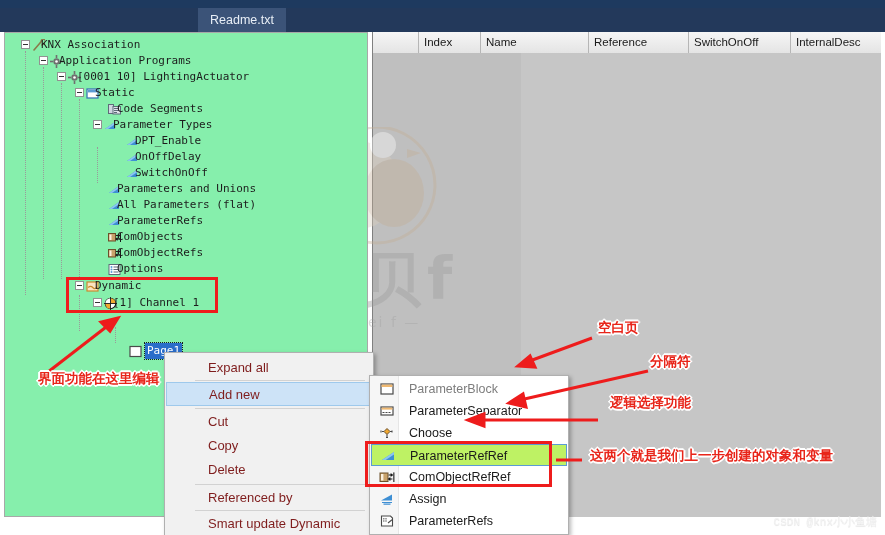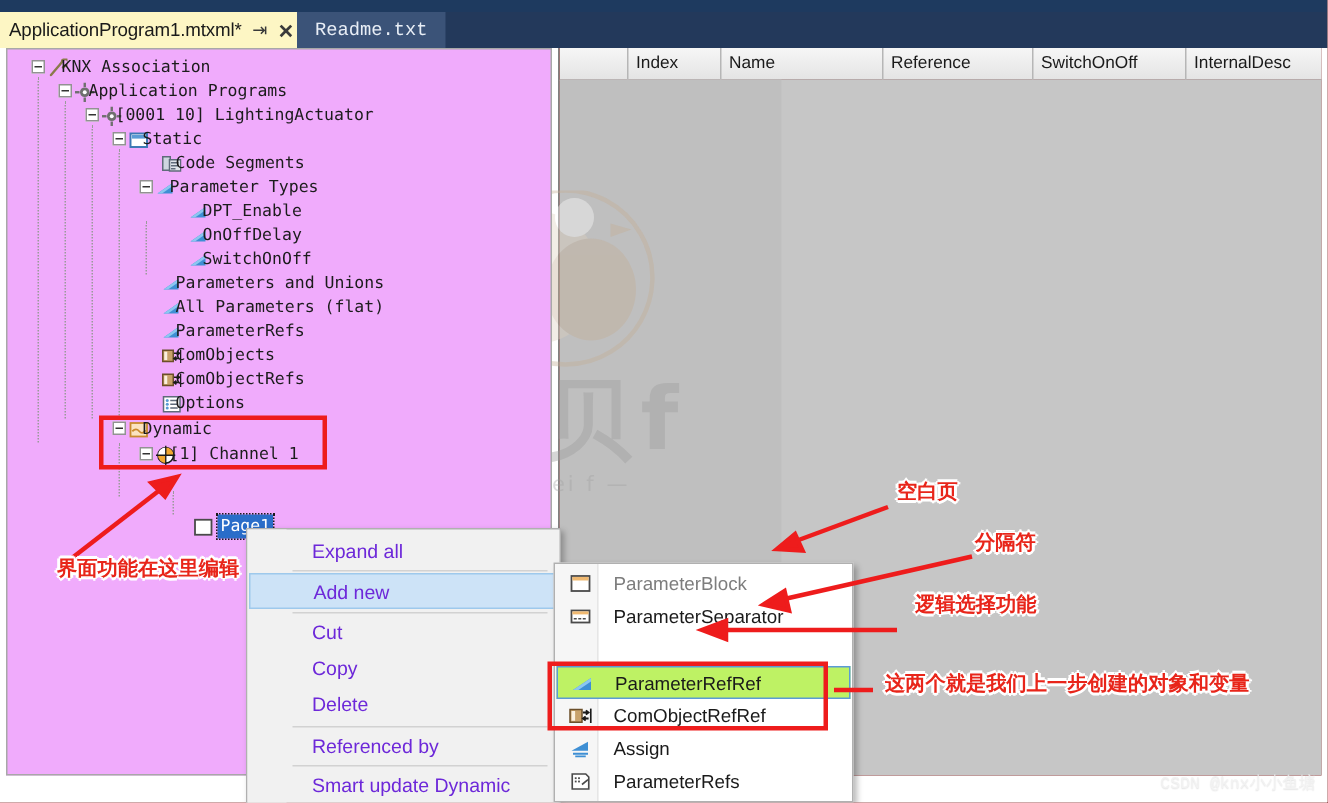--- a/index.html
+++ b/index.html
@@ -101,11 +101,6 @@
   <div class="topstrip"></div>
 
   <div class="tabbar">
-    <div class="tab active">
-      <span class="tname">ApplicationProgram1.mtxml*</span>
-      <span class="pin">⇥</span>
-      <span class="x">✕</span>
-    </div>
     <div class="tab inactive">
       <span>Readme.txt</span>
     </div>

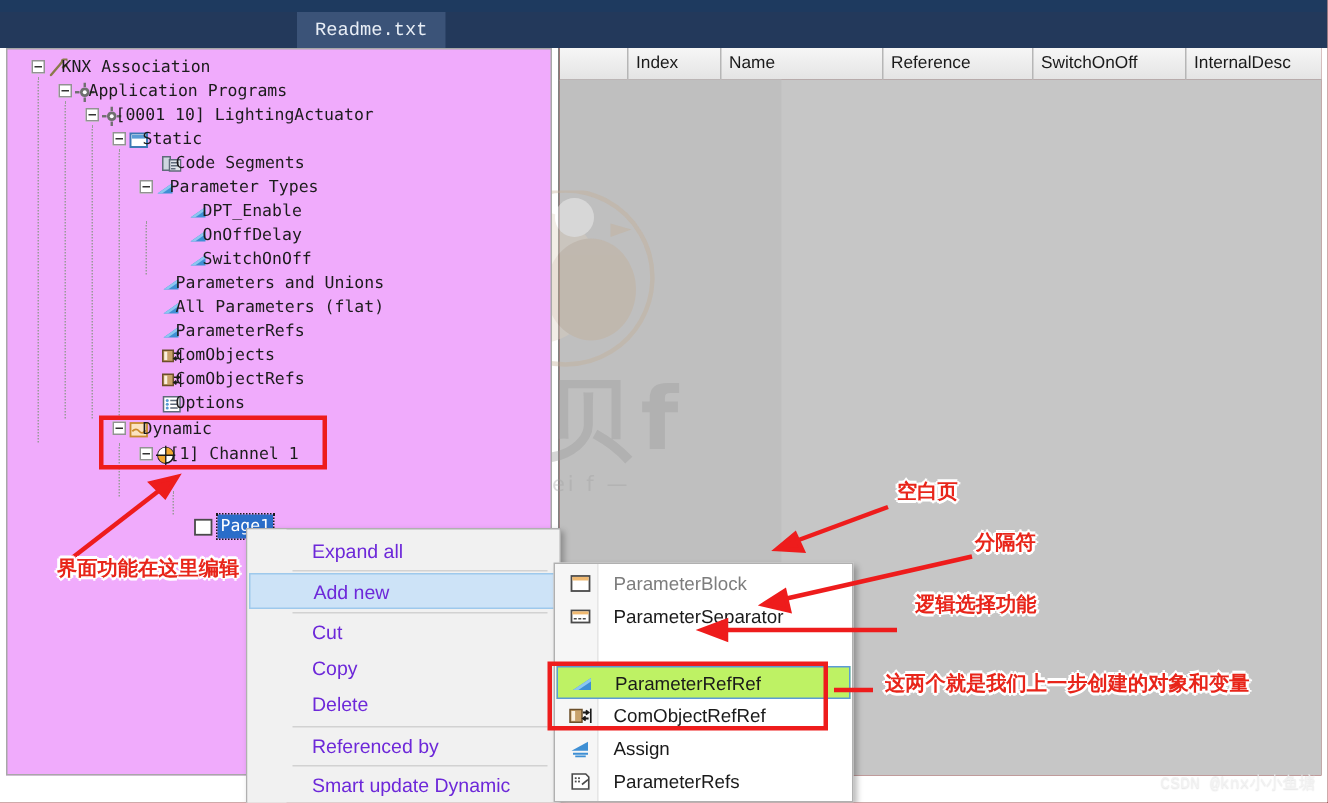--- a/index.html
+++ b/index.html
@@ -21,7 +21,7 @@
   .tab.active .tname{letter-spacing:-0.1px;}
   .tab .pin{margin-left:7px;color:#3a3a3a;font-size:12px;}
   .tab .x{margin-left:7px;color:#3a3a3a;font-size:13px;font-weight:600;}
-  .tab.inactive{left:198px;background:#3b5378;color:#e8eef6;padding:0 12px;font-family:Liberation Mono, monospace;}
+  .tab.inactive{left:198px;background:#3b5378;color:#e8eef6;padding:0 12px;}
 
   
   .content{position:absolute;left:0;top:32px;width:885px;height:503px;background:#ffffff;}

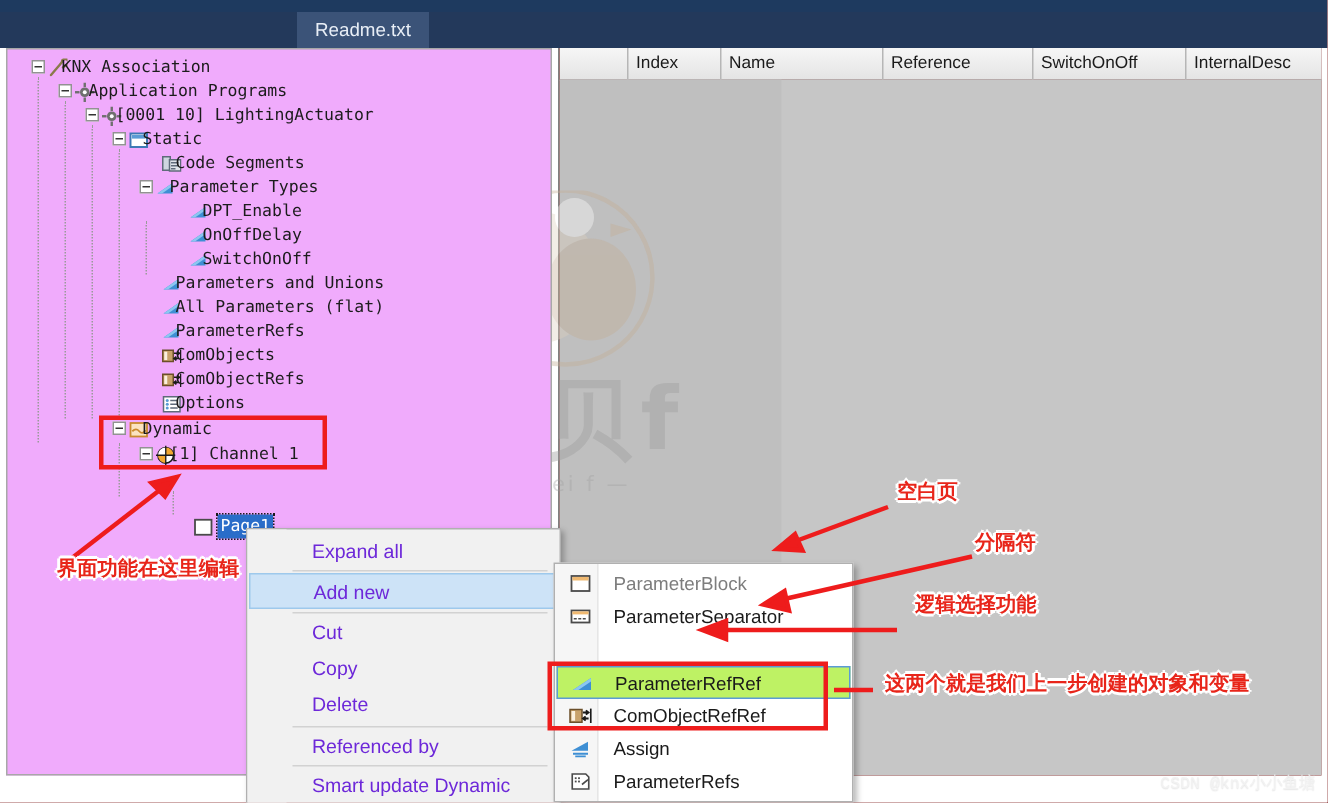--- a/index.html
+++ b/index.html
@@ -26,7 +26,7 @@
   
   .content{position:absolute;left:0;top:32px;width:885px;height:503px;background:#ffffff;}
   .leftpane{position:absolute;left:4px;top:0px;width:364px;height:485px;
-            background:#f0abfc;border:1px solid #a8a8a8;box-sizing:border-box;overflow:hidden;}
+            background:#86efac;border:1px solid #a8a8a8;box-sizing:border-box;overflow:hidden;}
   .rightpane{position:absolute;left:372px;top:0px;width:509px;height:485px;
              background:#7f1d1d;border-left:1px solid #808080;box-sizing:border-box;overflow:hidden;}
 

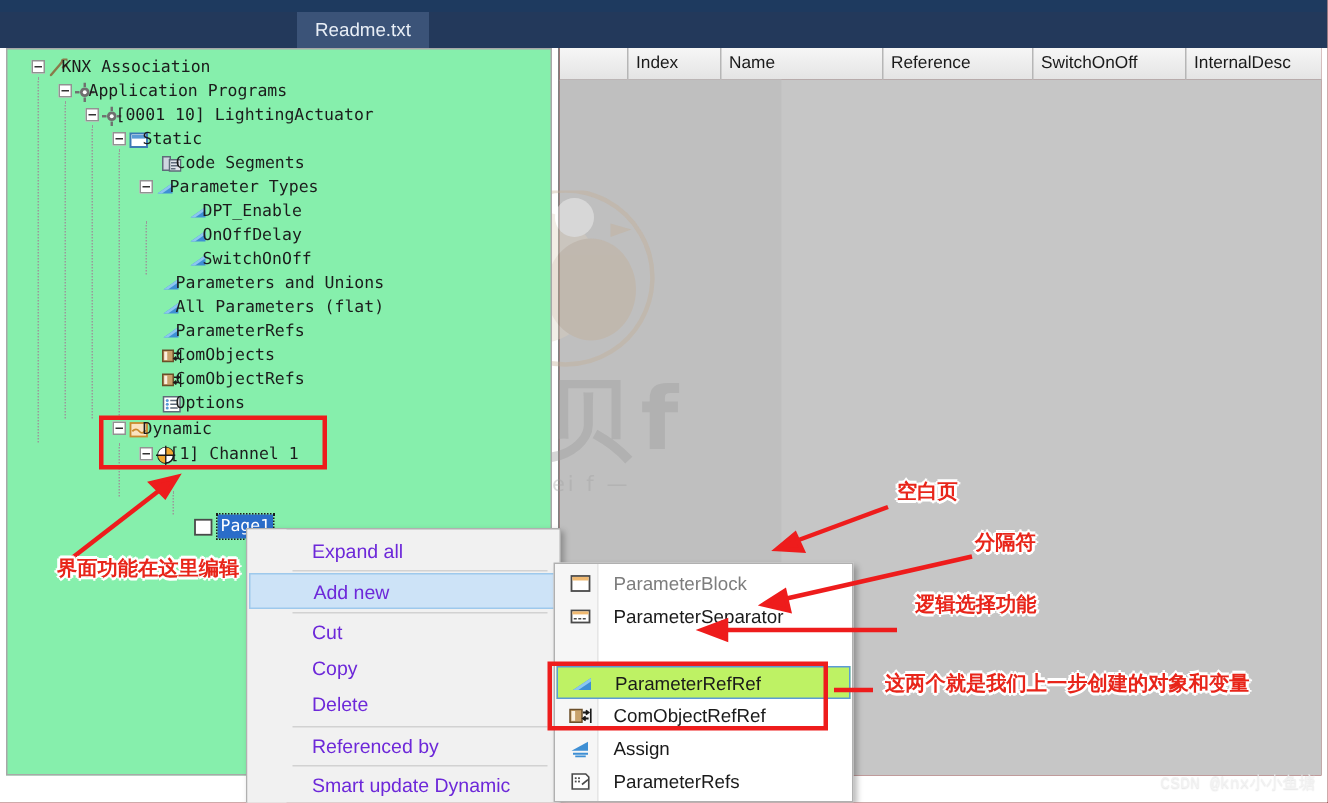--- a/index.html
+++ b/index.html
@@ -66,7 +66,7 @@
            background:#f1f1f1;border:1px solid #b0b0b0;box-shadow:2px 2px 4px rgba(0,0,0,.28);}
   .ctxmenu .gutter{position:absolute;left:0;top:0;width:26px;height:100%;background:#f1f1f1;}
   .mi{position:absolute;left:1px;width:238px;height:24px;line-height:24px;
-      font-size:13px;color:#6d28d9;padding-left:42px;box-sizing:border-box;}
+      font-size:13px;color:#7f1d1d;padding-left:42px;box-sizing:border-box;}
   .mi.hl{background:#cde3f7;border:1px solid #9ec9ec;}
   .mi .caret{position:absolute;right:10px;top:8px;width:0;height:0;
              border-left:4px solid #333;border-top:4px solid transparent;border-bottom:4px solid transparent;}

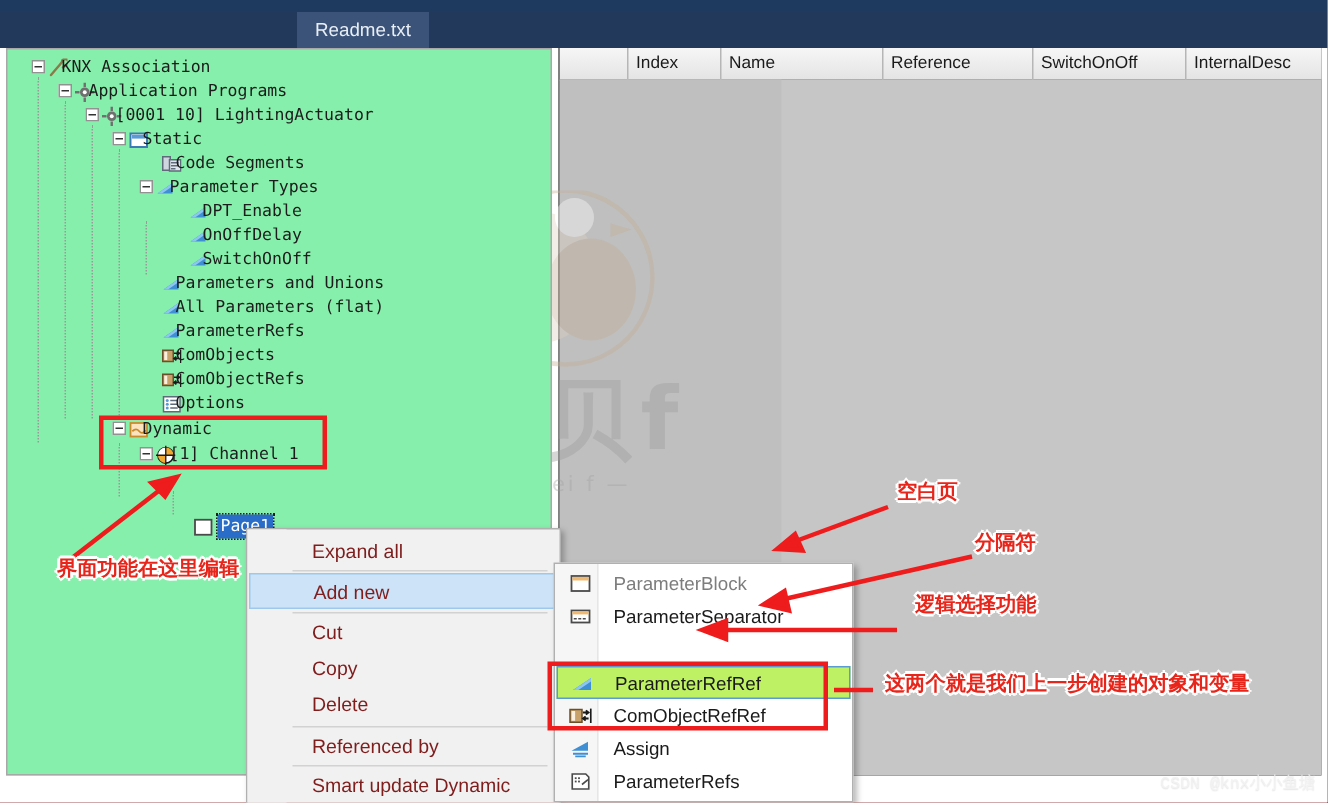--- a/index.html
+++ b/index.html
@@ -425,6 +425,16 @@
         <span>ParameterSeparator</span>
       </div>
 
+      <div class="si" style="top:46px;">
+        <span class="sico">
+          <svg width="16" height="16" viewBox="0 0 16 16">
+              <path d="M8 3.5 L11 6.5 L8 9.5 L5 6.5 Z" fill="#f0a830" stroke="#6b4f2a" stroke-width="1"></path>
+              <path d="M3 6.5 h2 M11 6.5 h2 M8 9.5 v3" stroke="#4a4a4a" stroke-width="1.1"></path>
+              <path d="M2 5.5 v2 M13 5.5 v2 M7 12.5 h2" stroke="#4a4a4a" stroke-width="1.1"></path>
+            </svg>
+        </span>
+        <span>Choose</span>
+      </div>
 
       <div class="si hl" style="top:68px;">
         <span class="sico">

